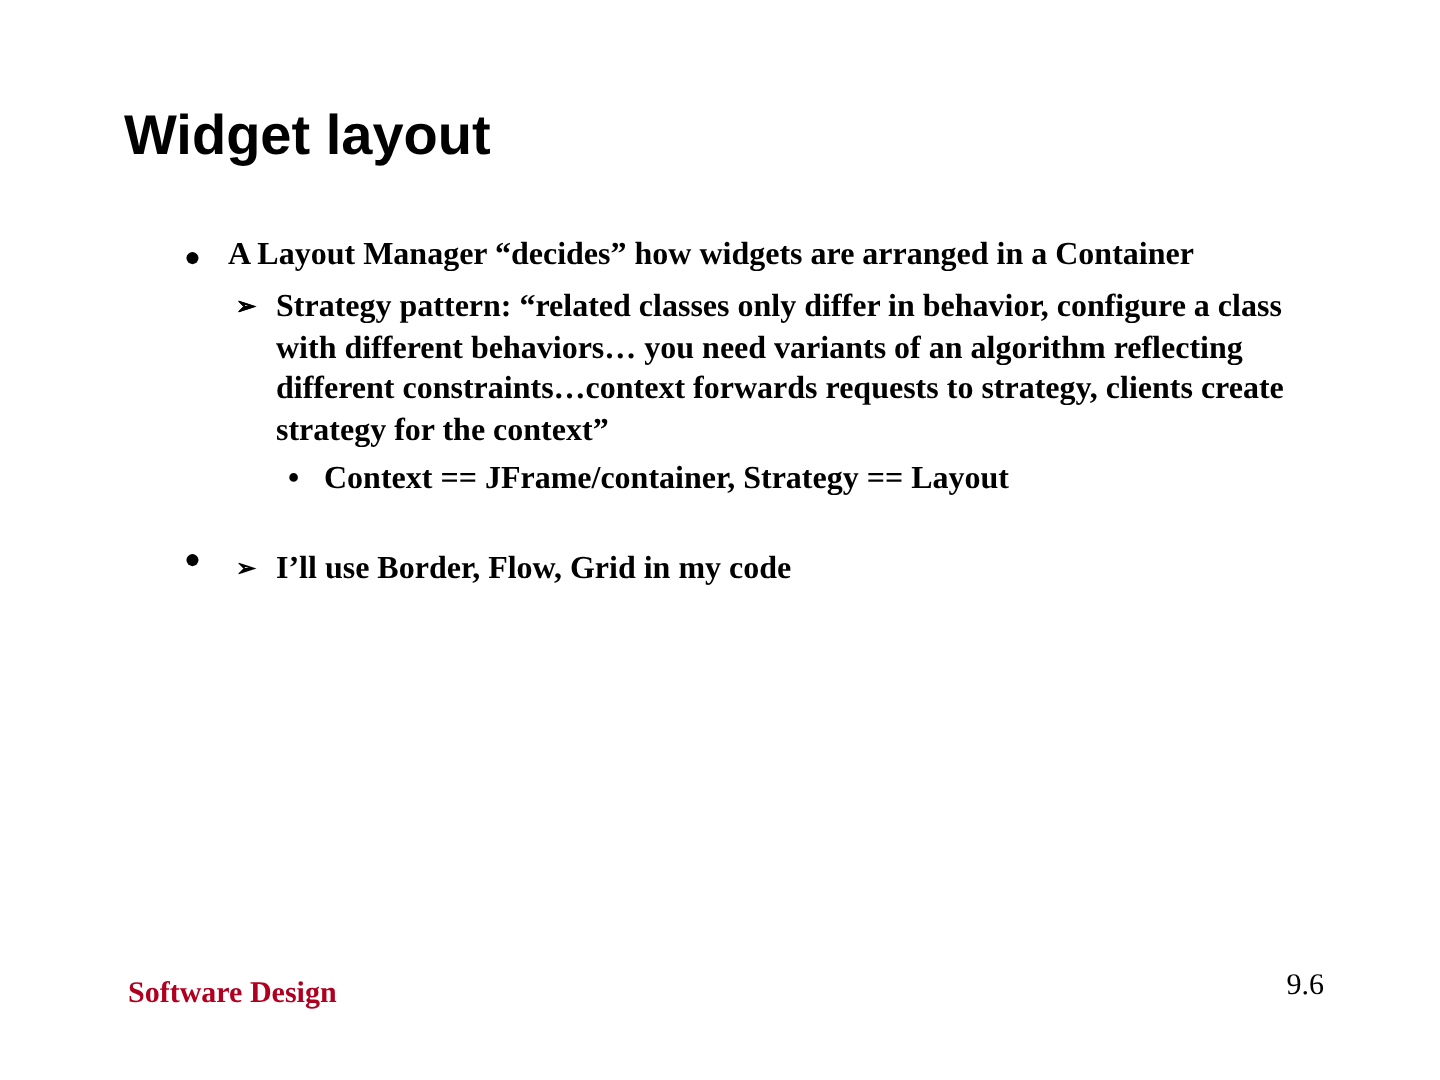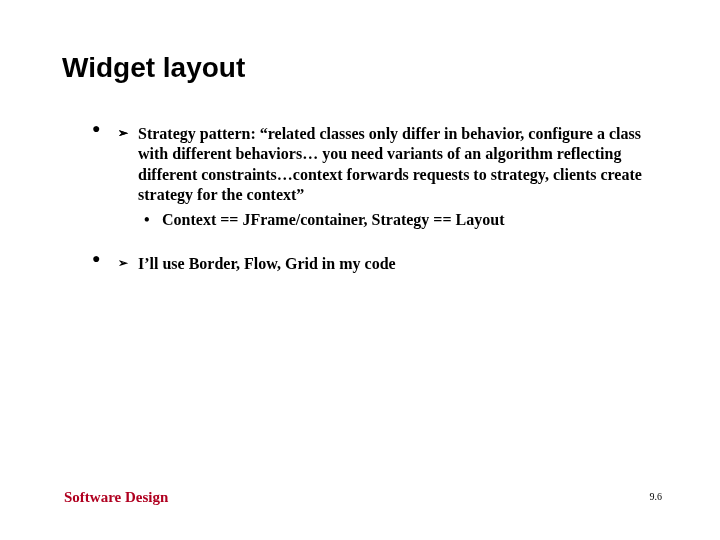--- a/index.html
+++ b/index.html
@@ -105,6 +105,7 @@
 
     <div class="L1">
       <span class="bullet">●</span>
+      <span>A Layout Manager “decides” how widgets are arranged in a Container</span>
     </div>
 
     <div class="L2">

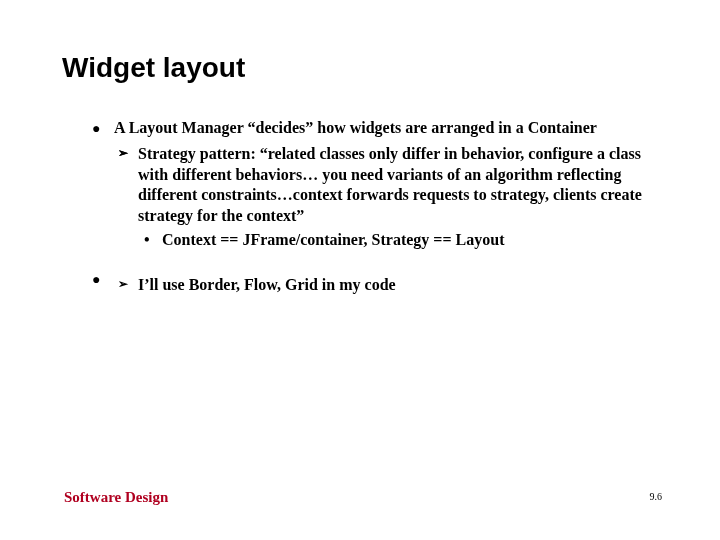--- a/index.html
+++ b/index.html
@@ -90,7 +90,7 @@
     right: 58px;
     bottom: 38px;
     font-family: "Times New Roman", Times, serif;
-    font-size: 10px;
+    font-size: 15px;
     color: #000000;
   }
 </style>

